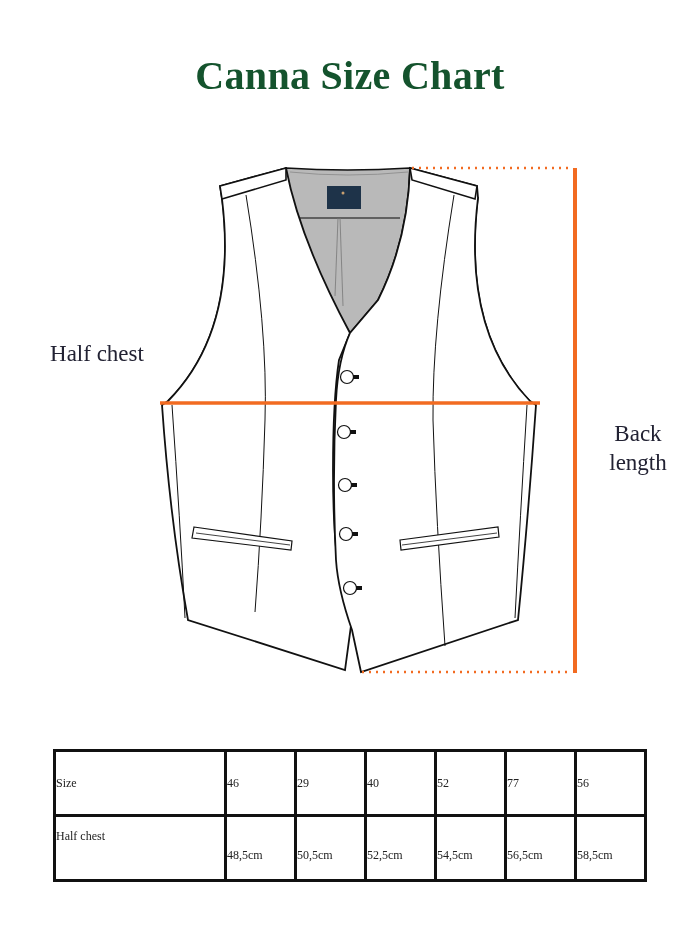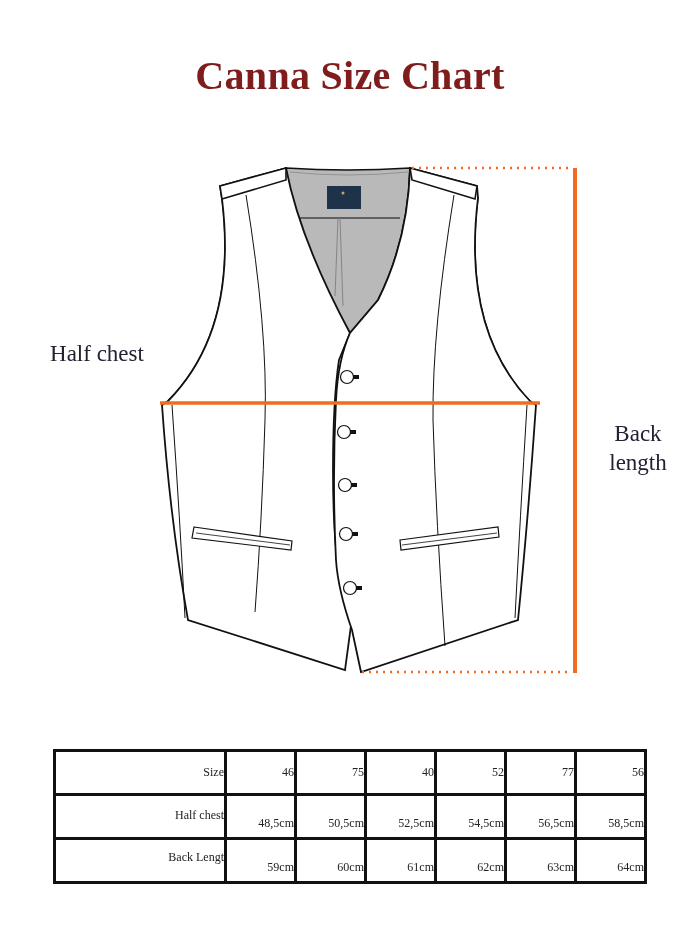--- a/index.html
+++ b/index.html
@@ -9,7 +9,7 @@
     }
     .title {
       position: absolute; left: 0; top: 52px; width: 700px; text-align: center;
-      font-family: "Liberation Serif", serif; font-weight: bold; font-size: 40px; color: #7f1d1d;
+      font-family: "Liberation Serif", serif; font-weight: bold; font-size: 40px; color: #14532d;
       letter-spacing: 0.3px;
     }
     .label {

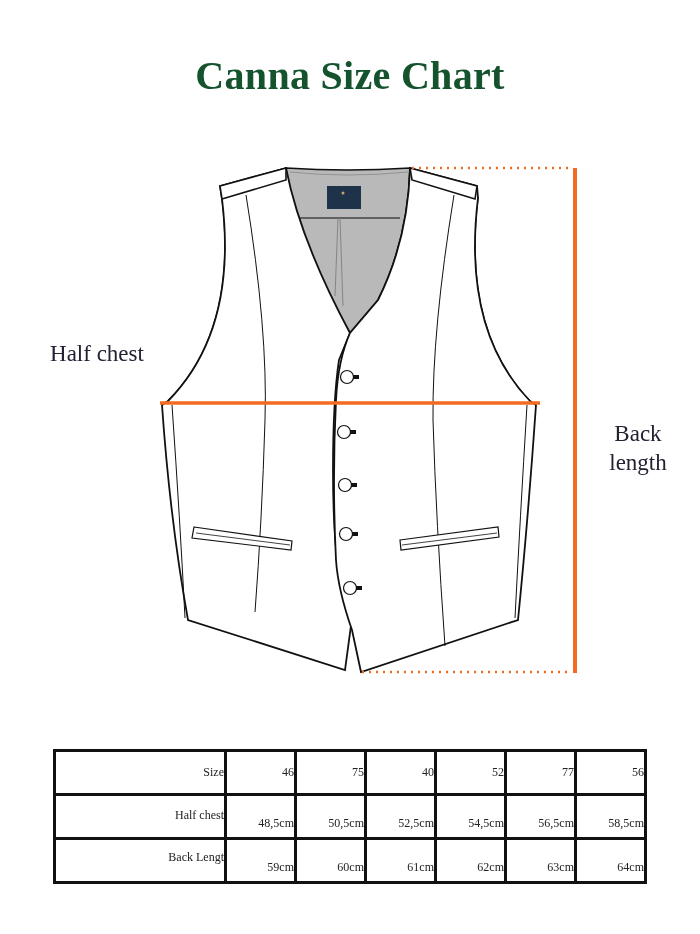--- a/index.html
+++ b/index.html
@@ -25,7 +25,7 @@
       table-layout: fixed;
     }
     table.size-table td {
-      border: 3px solid #111; text-align: right; padding: 0;
+      border: 3px solid #111; text-align: left; padding: 0;
     }
     table.size-table td.rowhead { width: 168px; vertical-align: middle; }
     table.size-table tr { height: 44px; }

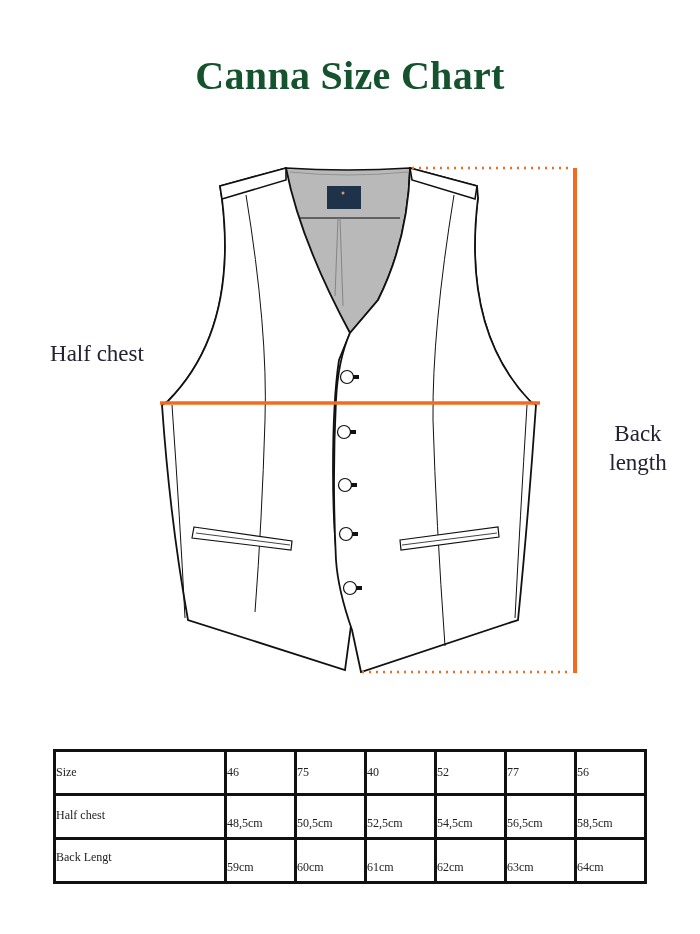--- a/index.html
+++ b/index.html
@@ -113,7 +113,7 @@
       <tr class="r0">
     <td class="rowhead">Size</td>
     <td>46</td>
-    <td>75</td>
+    <td>29</td>
     <td>40</td>
     <td>52</td>
     <td>77</td>

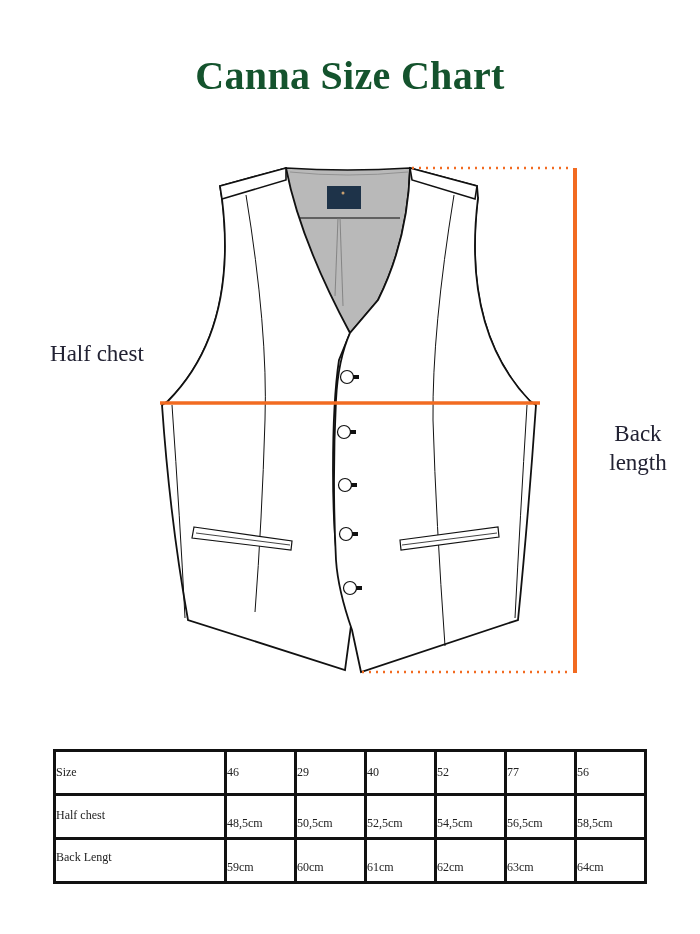--- a/index.html
+++ b/index.html
@@ -128,15 +128,6 @@
     <td class="val">56,5cm</td>
     <td class="val">58,5cm</td>
   </tr>
-  <tr class="r2">
-    <td class="rowhead">Back Lengt</td>
-    <td class="val">59cm</td>
-    <td class="val">60cm</td>
-    <td class="val">61cm</td>
-    <td class="val">62cm</td>
-    <td class="val">63cm</td>
-    <td class="val">64cm</td>
-  </tr>
 </tbody>
   </table>
 

